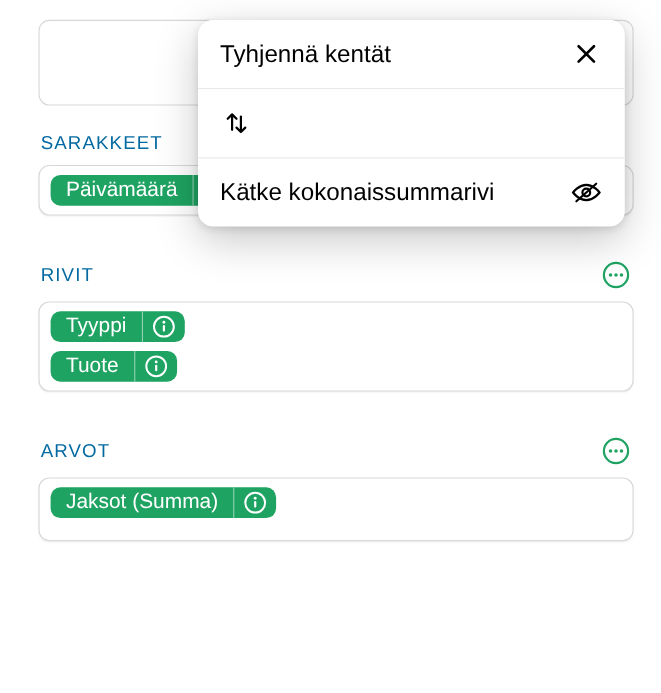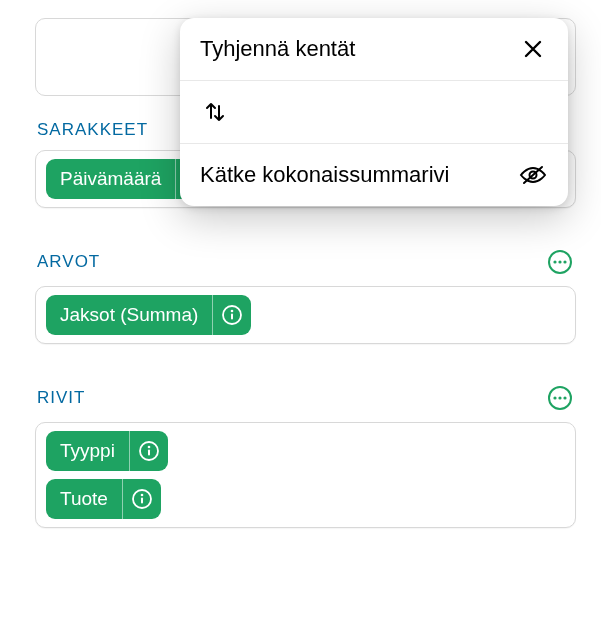--- a/index.html
+++ b/index.html
@@ -60,7 +60,7 @@
       background: #1ea362;
       border-radius: 9px;
       overflow: hidden;
-      height: 40px;
+      height: 28px;
     }
     .pill-label {
       color: #fff;

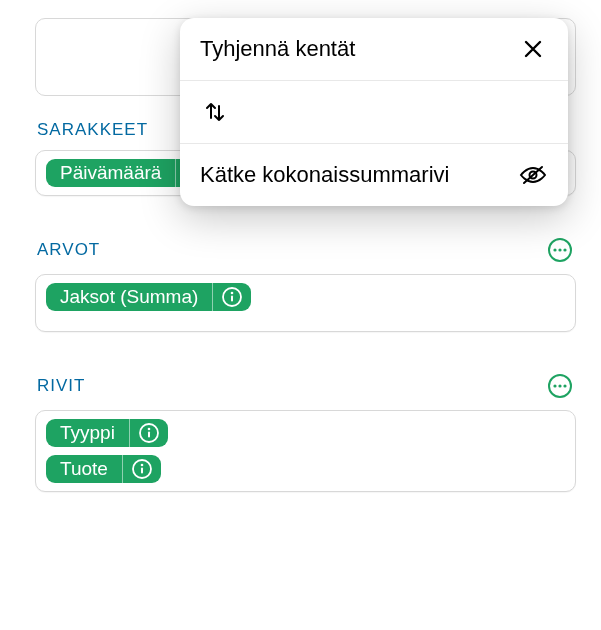--- a/index.html
+++ b/index.html
@@ -161,6 +161,48 @@
 
   <div class="section">
     <div class="section-header">
+      <div class="section-title">RIVIT</div>
+      <div class="more-btn">
+        <svg width="26" height="26" viewBox="0 0 26 26">
+            <circle cx="13" cy="13" r="11" fill="none" stroke="#1ea362" stroke-width="2"></circle>
+            <circle cx="8" cy="13" r="1.6" fill="#1ea362"></circle>
+            <circle cx="13" cy="13" r="1.6" fill="#1ea362"></circle>
+            <circle cx="18" cy="13" r="1.6" fill="#1ea362"></circle>
+          </svg>
+      </div>
+    </div>
+    <div class="field-container">
+      <div class="pill-row">
+        <div class="pill">
+          <span class="pill-label">Tyyppi</span>
+          <span class="pill-divider"></span>
+          <span class="pill-info">
+            <svg width="22" height="22" viewBox="0 0 22 22">
+                <circle cx="11" cy="11" r="9" fill="none" stroke="#fff" stroke-width="1.8"></circle>
+                <circle cx="11" cy="7" r="1.3" fill="#fff"></circle>
+                <rect x="10" y="9.5" width="2" height="6" rx="1" fill="#fff"></rect>
+              </svg>
+          </span>
+        </div>
+      </div>
+      <div class="pill-row" style="margin-top:8px;">
+        <div class="pill">
+          <span class="pill-label">Tuote</span>
+          <span class="pill-divider"></span>
+          <span class="pill-info">
+            <svg width="22" height="22" viewBox="0 0 22 22">
+                <circle cx="11" cy="11" r="9" fill="none" stroke="#fff" stroke-width="1.8"></circle>
+                <circle cx="11" cy="7" r="1.3" fill="#fff"></circle>
+                <rect x="10" y="9.5" width="2" height="6" rx="1" fill="#fff"></rect>
+              </svg>
+          </span>
+        </div>
+      </div>
+    </div>
+  </div>
+
+  <div class="section">
+    <div class="section-header">
       <div class="section-title">ARVOT</div>
       <div class="more-btn">
         <svg width="26" height="26" viewBox="0 0 26 26">
@@ -188,48 +230,6 @@
     </div>
   </div>
 
-  <div class="section">
-    <div class="section-header">
-      <div class="section-title">RIVIT</div>
-      <div class="more-btn">
-        <svg width="26" height="26" viewBox="0 0 26 26">
-            <circle cx="13" cy="13" r="11" fill="none" stroke="#1ea362" stroke-width="2"></circle>
-            <circle cx="8" cy="13" r="1.6" fill="#1ea362"></circle>
-            <circle cx="13" cy="13" r="1.6" fill="#1ea362"></circle>
-            <circle cx="18" cy="13" r="1.6" fill="#1ea362"></circle>
-          </svg>
-      </div>
-    </div>
-    <div class="field-container">
-      <div class="pill-row">
-        <div class="pill">
-          <span class="pill-label">Tyyppi</span>
-          <span class="pill-divider"></span>
-          <span class="pill-info">
-            <svg width="22" height="22" viewBox="0 0 22 22">
-                <circle cx="11" cy="11" r="9" fill="none" stroke="#fff" stroke-width="1.8"></circle>
-                <circle cx="11" cy="7" r="1.3" fill="#fff"></circle>
-                <rect x="10" y="9.5" width="2" height="6" rx="1" fill="#fff"></rect>
-              </svg>
-          </span>
-        </div>
-      </div>
-      <div class="pill-row" style="margin-top:8px;">
-        <div class="pill">
-          <span class="pill-label">Tuote</span>
-          <span class="pill-divider"></span>
-          <span class="pill-info">
-            <svg width="22" height="22" viewBox="0 0 22 22">
-                <circle cx="11" cy="11" r="9" fill="none" stroke="#fff" stroke-width="1.8"></circle>
-                <circle cx="11" cy="7" r="1.3" fill="#fff"></circle>
-                <rect x="10" y="9.5" width="2" height="6" rx="1" fill="#fff"></rect>
-              </svg>
-          </span>
-        </div>
-      </div>
-    </div>
-  </div>
-
 </div>
 
 <div class="popover">

